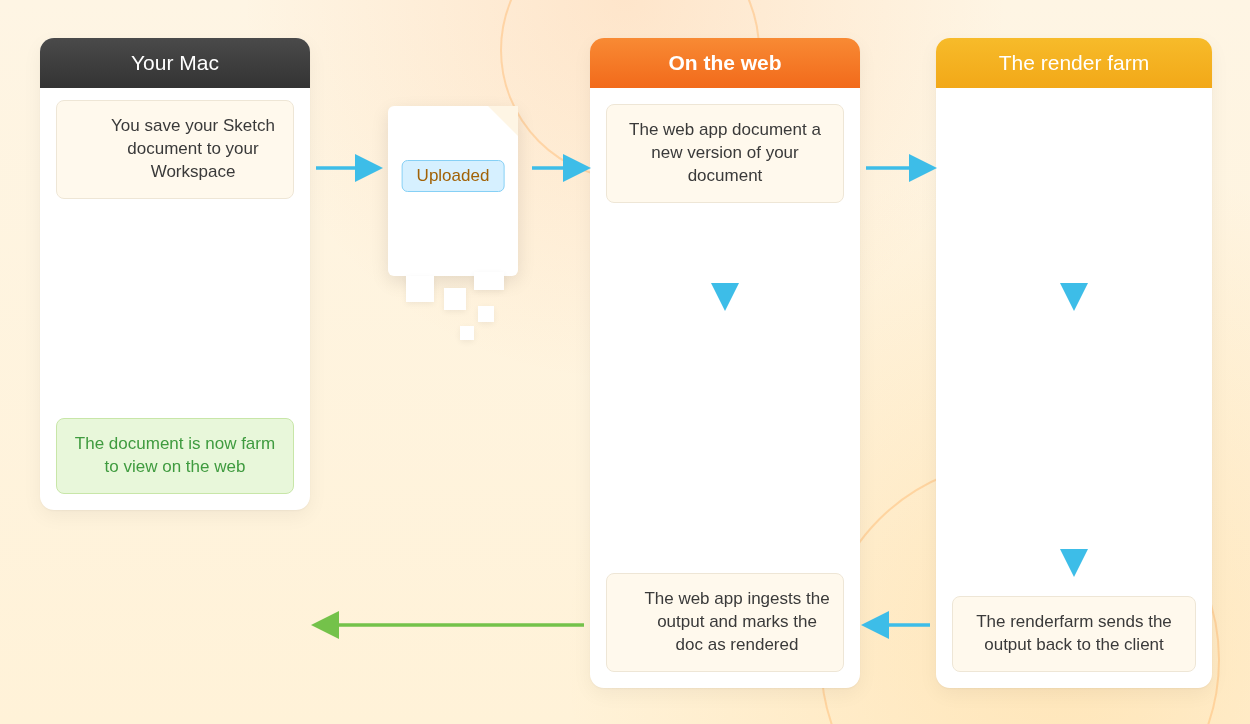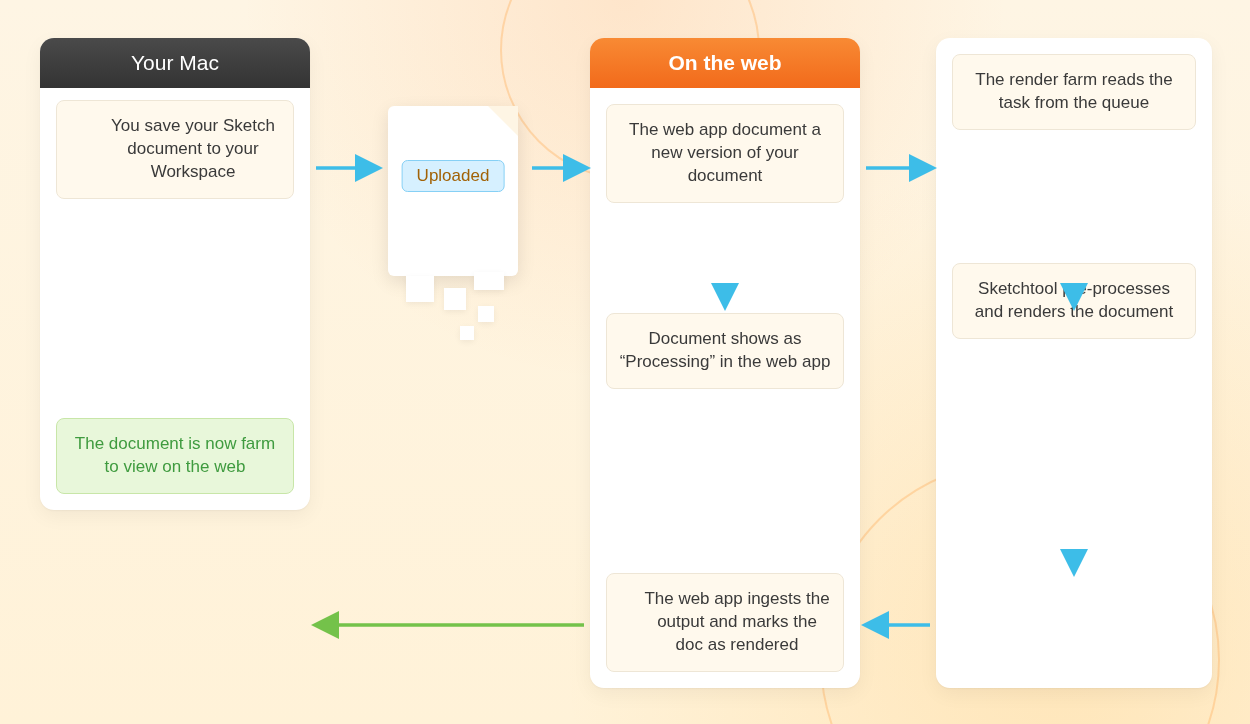--- a/index.html
+++ b/index.html
@@ -178,6 +178,9 @@
 </div>
 
 <div class="col col-farm">
+  <div class="col-header">
+    <span>The render farm</span>
+  </div>
   <div class="col-body">
     <div class="step farm-s1">
       <span>The render farm reads the task from the queue</span>

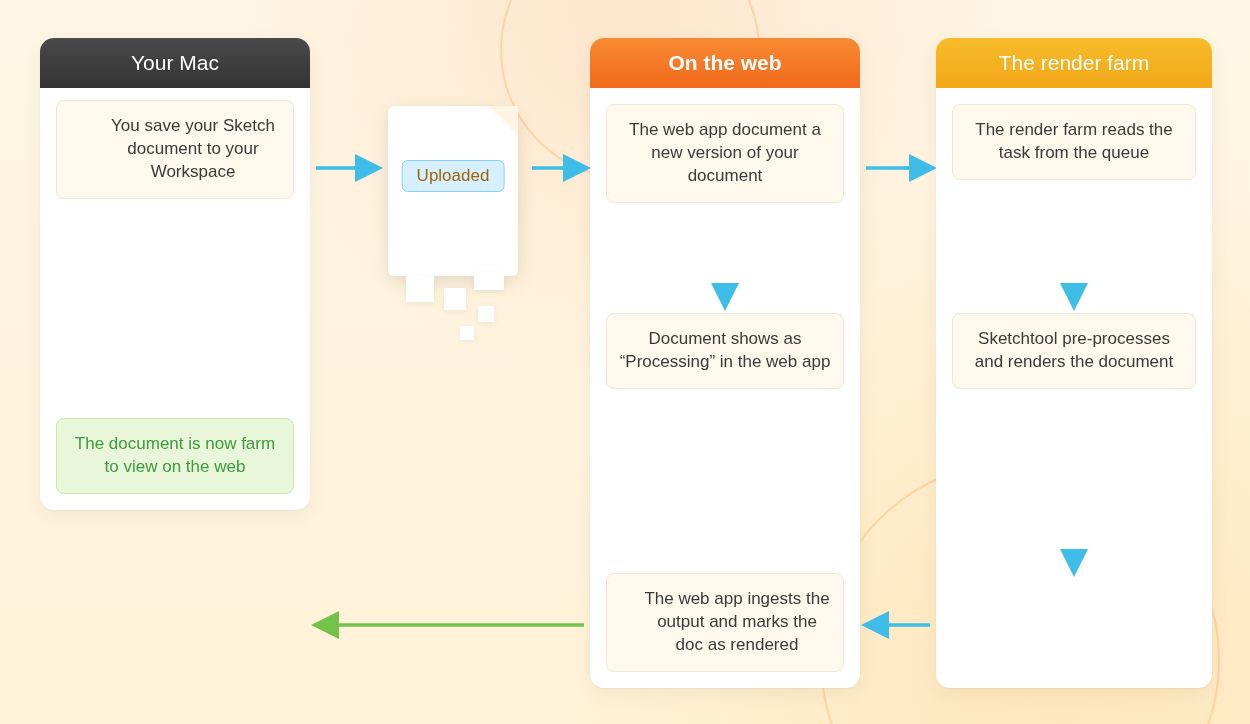--- a/index.html
+++ b/index.html
@@ -182,9 +182,6 @@
     <span>The render farm</span>
   </div>
   <div class="col-body">
-    <div class="step farm-s1">
-      <span>The render farm reads the task from the queue</span>
-    </div>
     <div class="step farm-s2">
       <span>Sketchtool pre-processes and renders the document</span>
     </div>

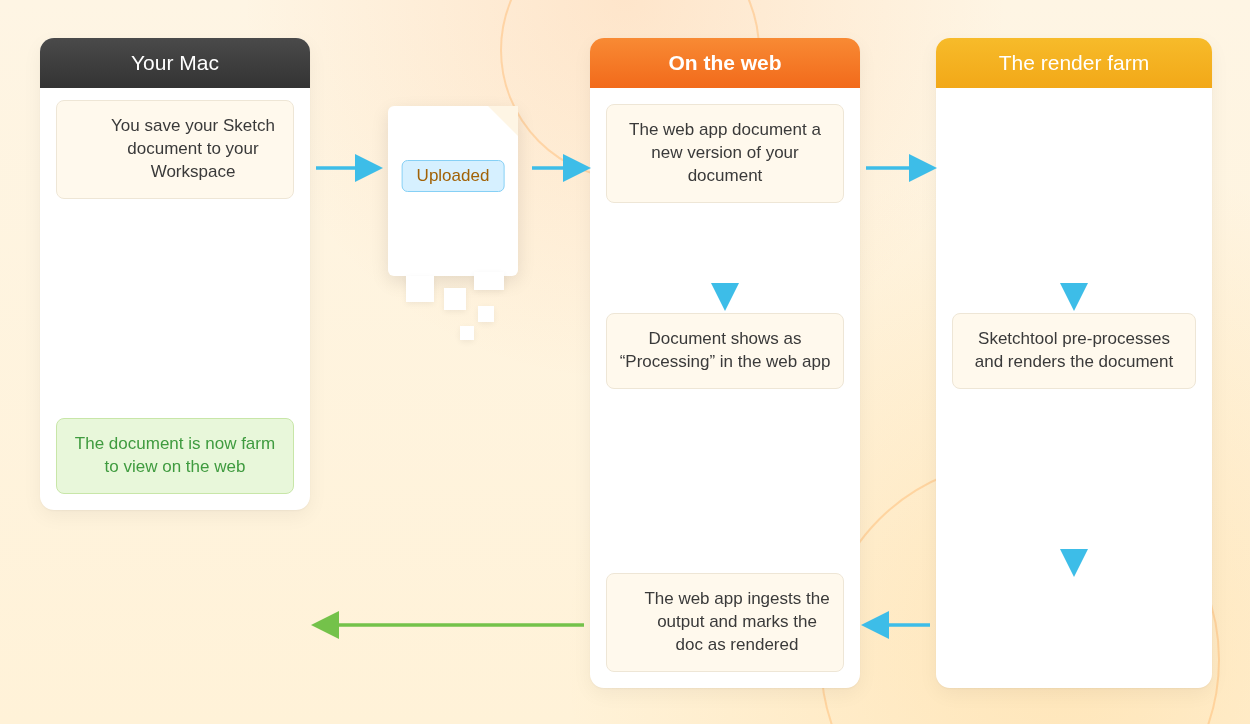--- a/index.html
+++ b/index.html
@@ -168,9 +168,6 @@
     <div class="step web-s1">
       <span>The web app document a new version of your document</span>
     </div>
-    <div class="step web-s2">
-      <span>Document shows as “Processing” in the web app</span>
-    </div>
     <div class="step web-s3">
       <span>The web app ingests the output and marks the doc as rendered</span>
     </div>

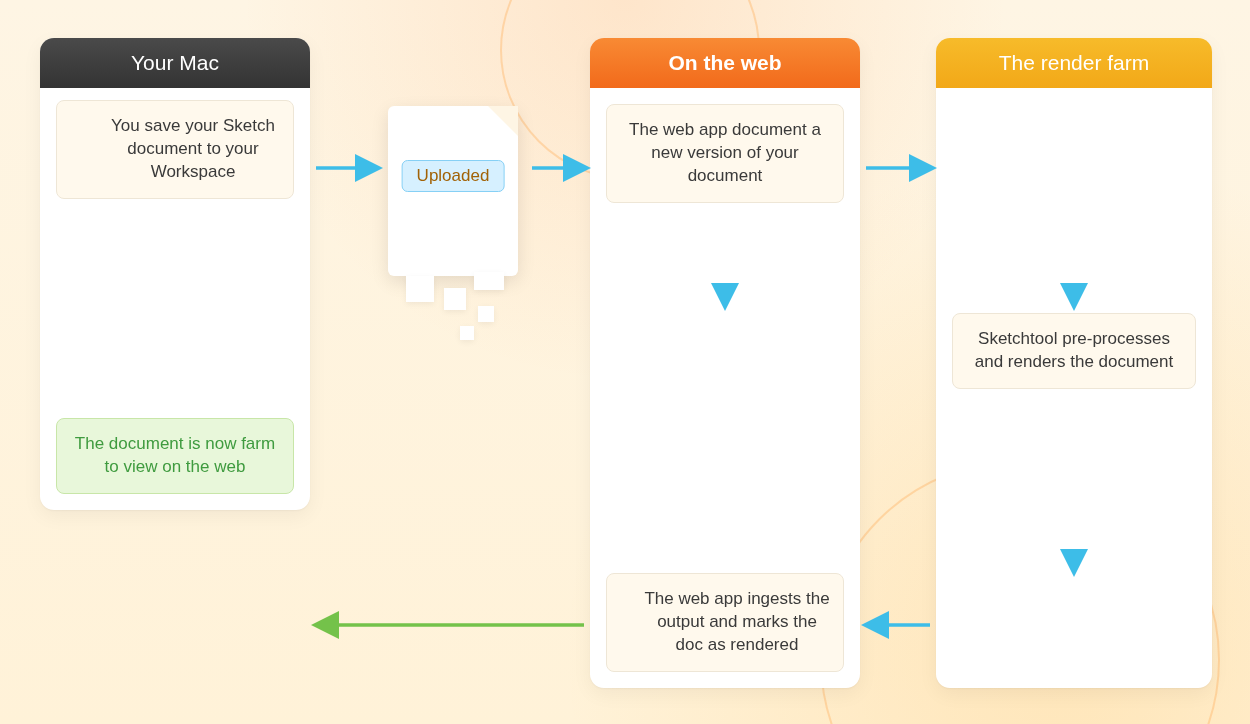--- a/index.html
+++ b/index.html
@@ -179,9 +179,6 @@
     <span>The render farm</span>
   </div>
   <div class="col-body">
-    <div class="step farm-s2">
-      <span>Sketchtool pre-processes and renders the document</span>
-    </div>
   </div>
 </div>
 

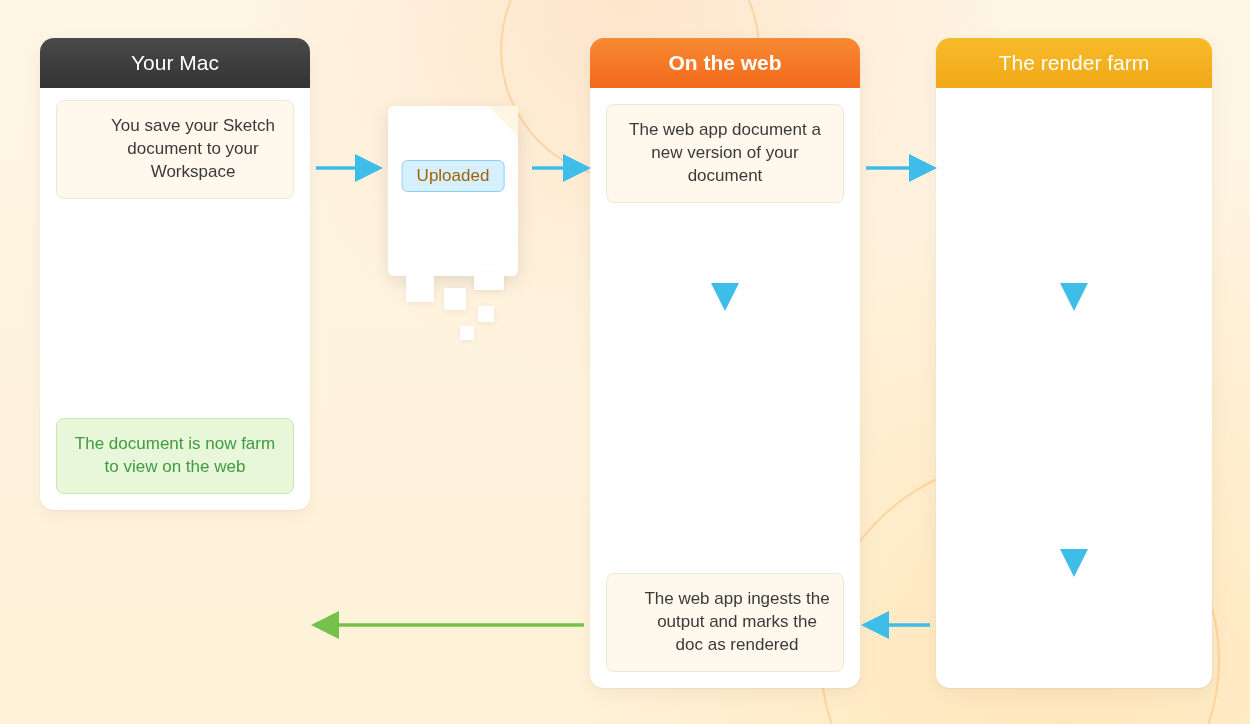--- a/index.html
+++ b/index.html
@@ -179,6 +179,9 @@
     <span>The render farm</span>
   </div>
   <div class="col-body">
+    <div class="step farm-s3">
+      <span>The renderfarm sends the output back to the client</span>
+    </div>
   </div>
 </div>
 

